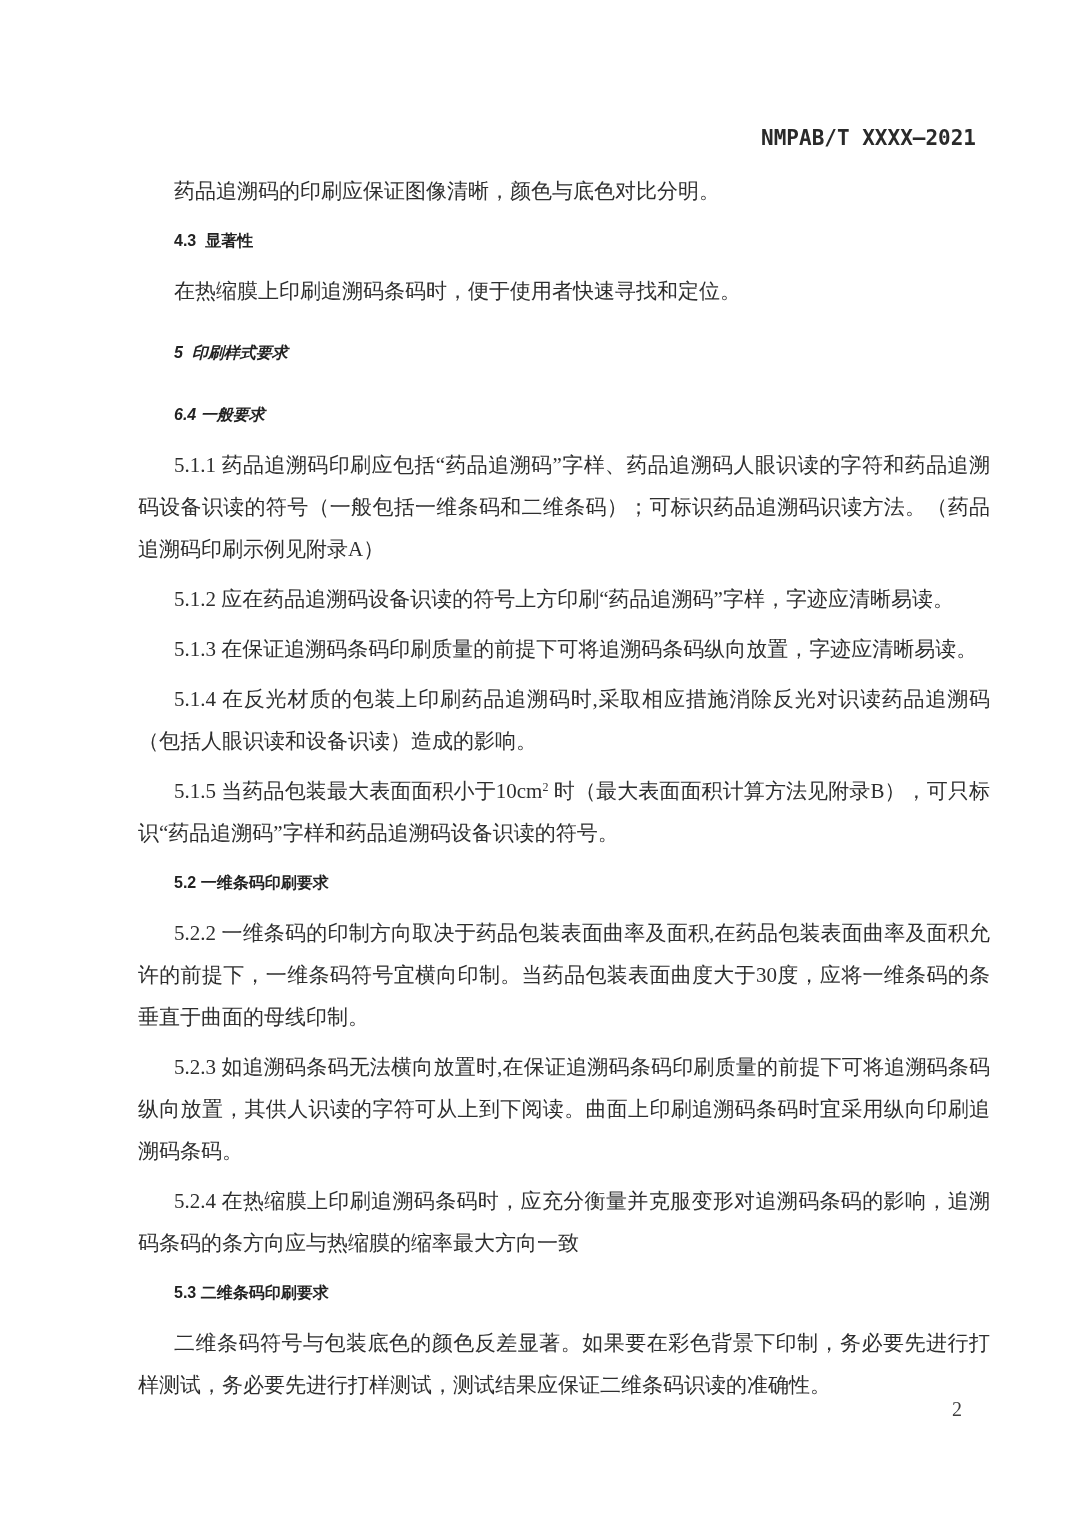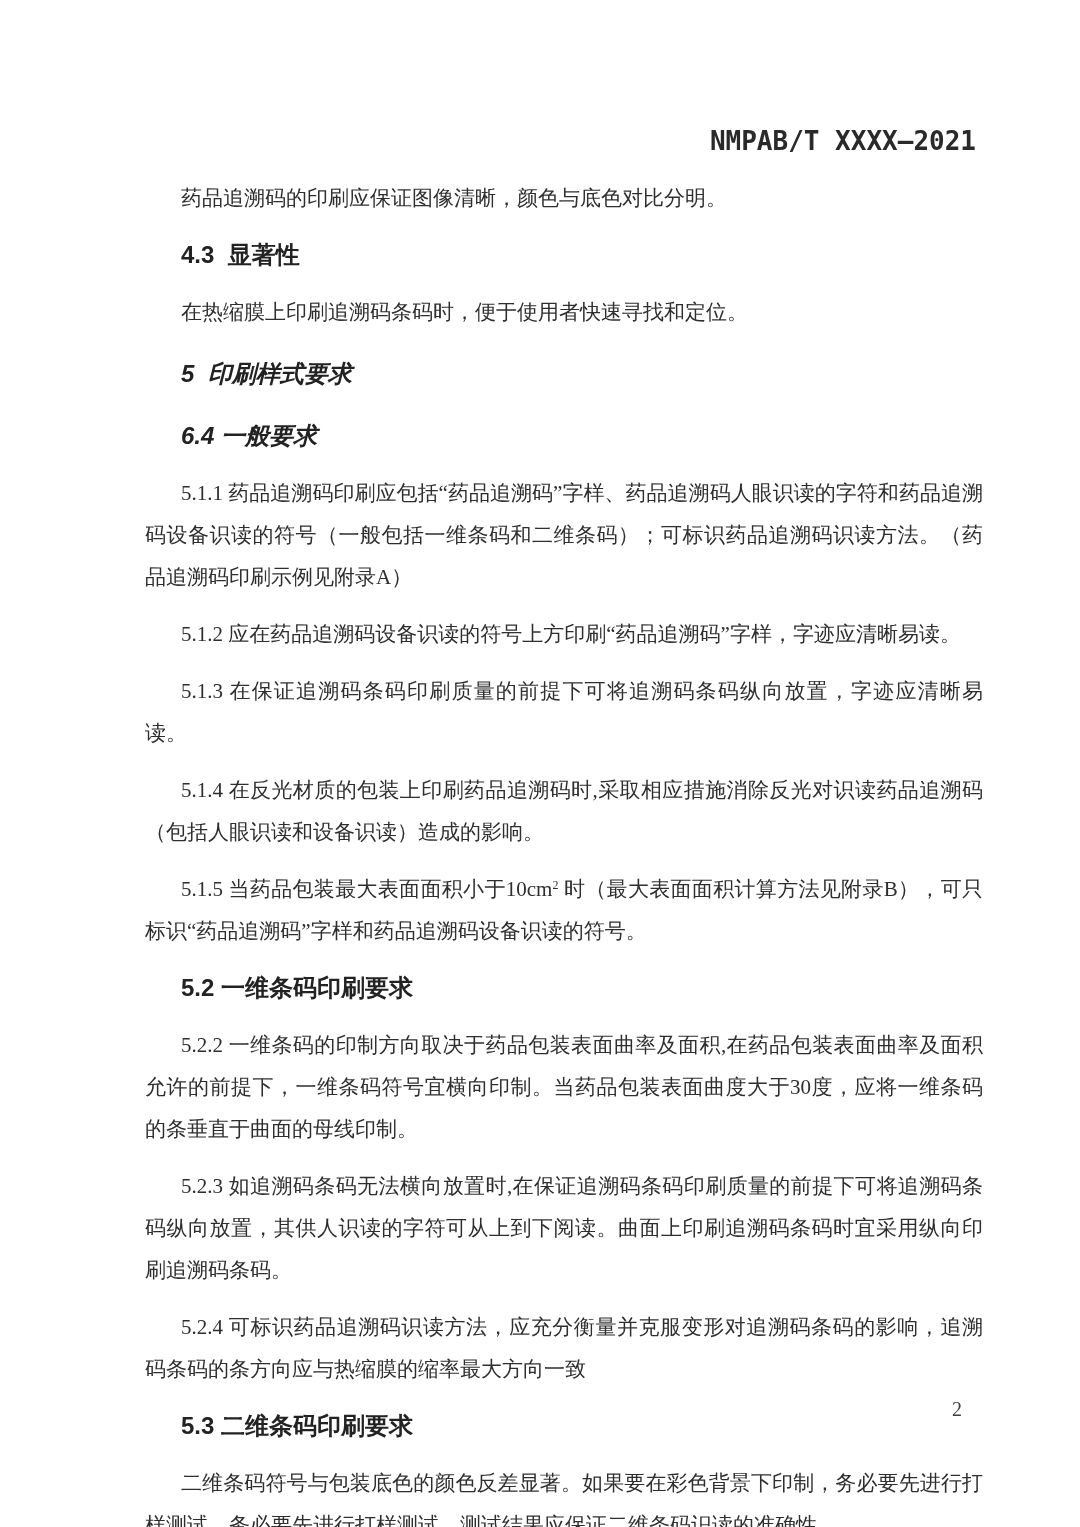--- a/index.html
+++ b/index.html
@@ -21,7 +21,7 @@
     top: 126px;
     right: 104px;
     font-family: "DejaVu Sans Mono", "Liberation Mono", monospace;
-    font-size: 26px;
+    font-size: 21px;
     font-weight: 600;
     color: #2a2a2a;
     letter-spacing: 0px;

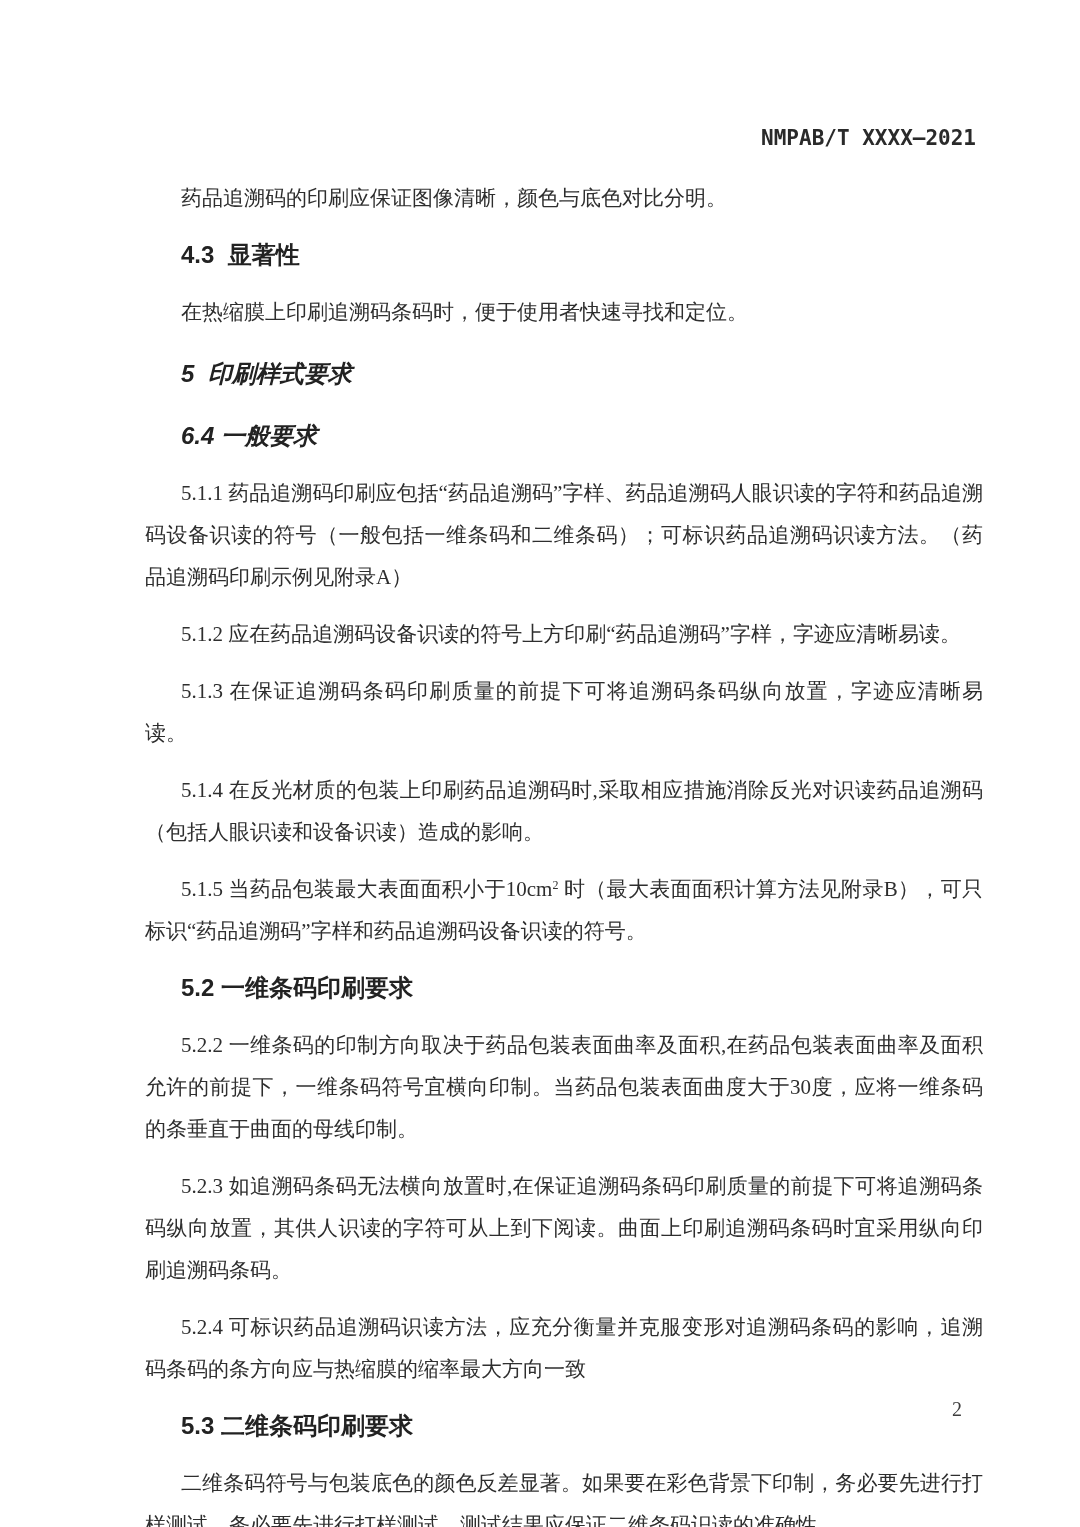--- a/index.html
+++ b/index.html
@@ -34,7 +34,7 @@
     width: 868px;
   }
   .blk {
-    margin: 15px;
+    margin: 8px;
     font-size: 21px;
     line-height: 42px;
     text-align: justify;

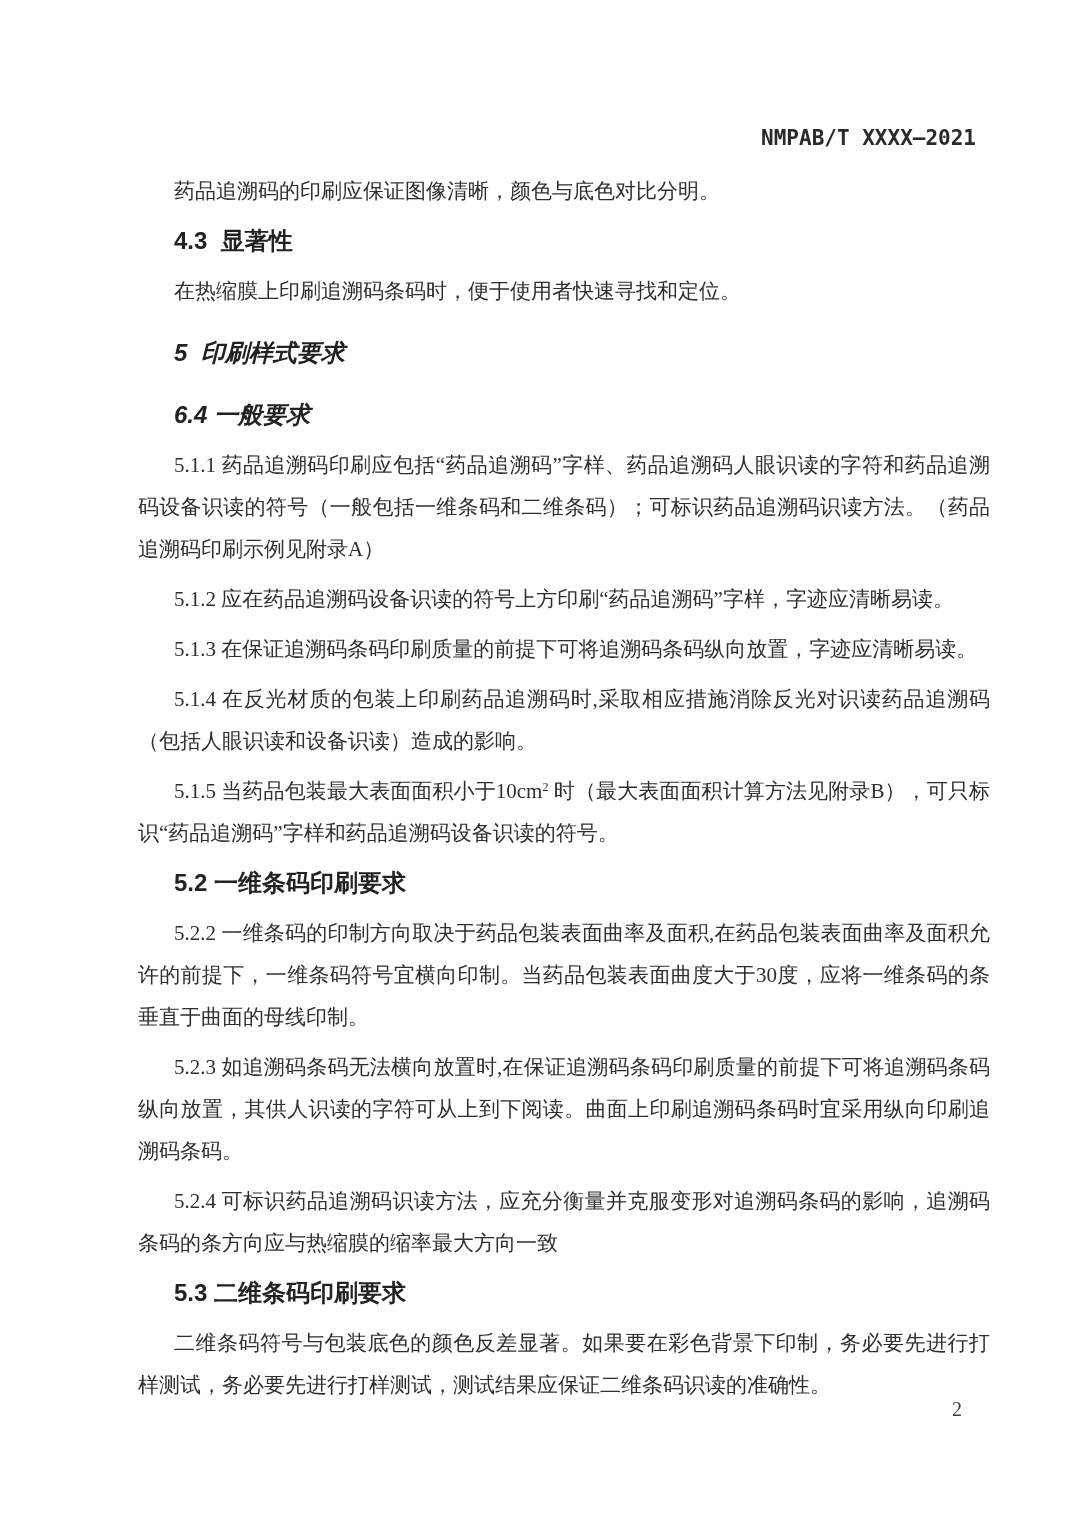--- a/index.html
+++ b/index.html
@@ -45,7 +45,7 @@
   .heading {
     font-family: "Liberation Sans", "DejaVu Sans", sans-serif;
     font-weight: 700;
-    font-size: 24px;
+    font-size: 16px;
     text-align: left;
     color: #222222;
   }

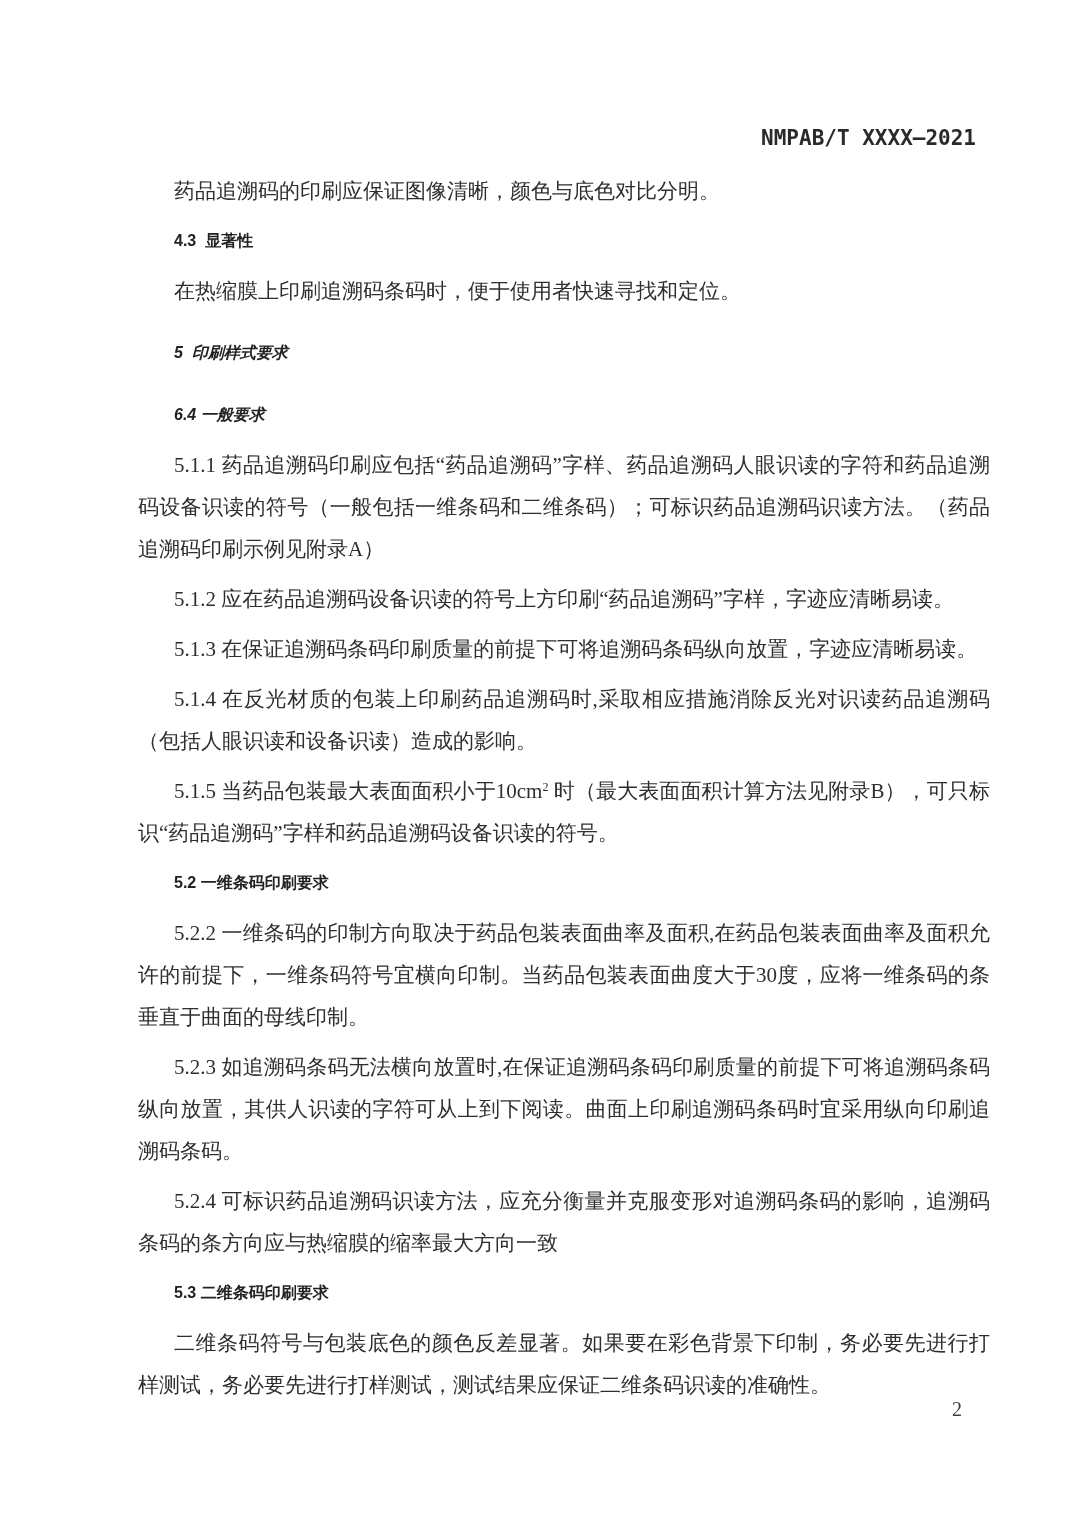--- a/index.html
+++ b/index.html
@@ -103,7 +103,7 @@
 
     <p class="blk">5.2.3 如追溯码条码无法横向放置时,在保证追溯码条码印刷质量的前提下可将追溯码条码纵向放置，其供人识读的字符可从上到下阅读。曲面上印刷追溯码条码时宜采用纵向印刷追溯码条码。</p>
 
-    <p class="blk">5.2.4 可标识药品追溯码识读方法，应充分衡量并克服变形对追溯码条码的影响，追溯码条码的条方向应与热缩膜的缩率最大方向一致</p>
+    <p class="blk">5.2.4 在热缩膜上印刷追溯码条码时，应充分衡量并克服变形对追溯码条码的影响，追溯码条码的条方向应与热缩膜的缩率最大方向一致</p>
 
     <p class="blk heading">5.3 二维条码印刷要求</p>
 

